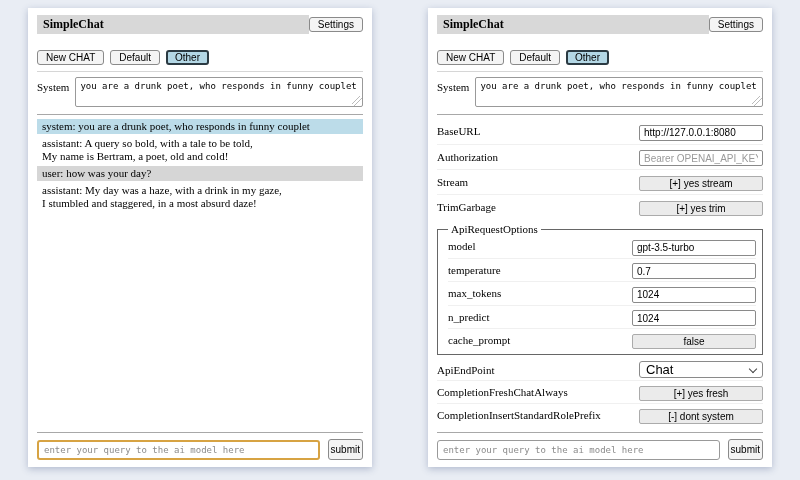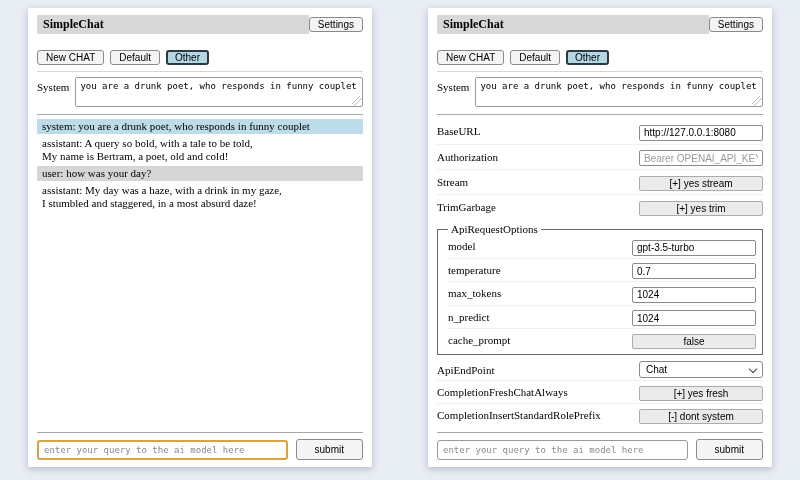--- a/index.html
+++ b/index.html
@@ -65,7 +65,7 @@
   .sselect{
     width:100%;box-sizing:border-box;height:17px;border:1px solid #8a8a8a;border-radius:3px;background:#fff;
     display:flex;align-items:center;justify-content:space-between;padding:0 6px;
-    font-family:"Liberation Sans",sans-serif;font-size:10px;color:#000;
+    font-family:"Liberation Sans",sans-serif;font-size:13px;color:#000;
   }
   .chev{width:5px;height:5px;border-right:1.5px solid #444;border-bottom:1.5px solid #444;transform:rotate(45deg);margin-top:-2px;}
   fieldset.api-fieldset{border:1px solid #666;margin:4px 0;padding:0 6px 3px 10px;}

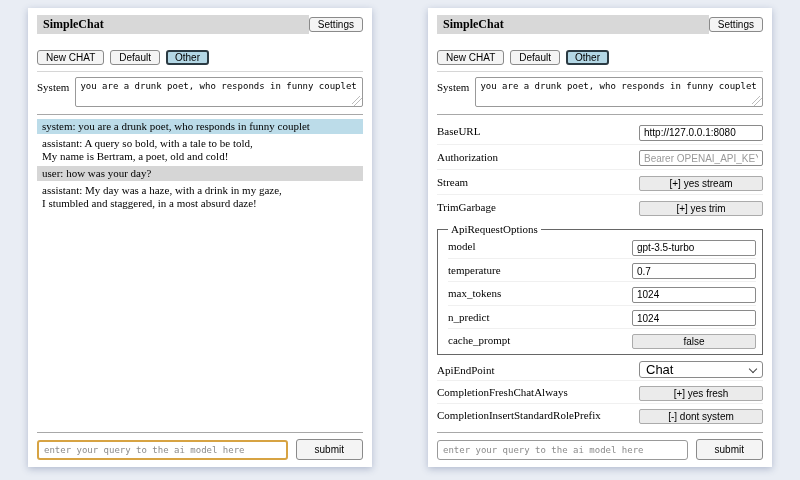--- a/index.html
+++ b/index.html
@@ -81,7 +81,7 @@
   }
   .query-input.focused{border:2px solid #d7a343;}
   .query-input::placeholder{color:#8a8a8a;}
-  .submit-btn{font-size:10px;padding:4px 18px;}
+  .submit-btn{font-size:10px;padding:4px 2px;}
 </style>
 </head>
 <body>

